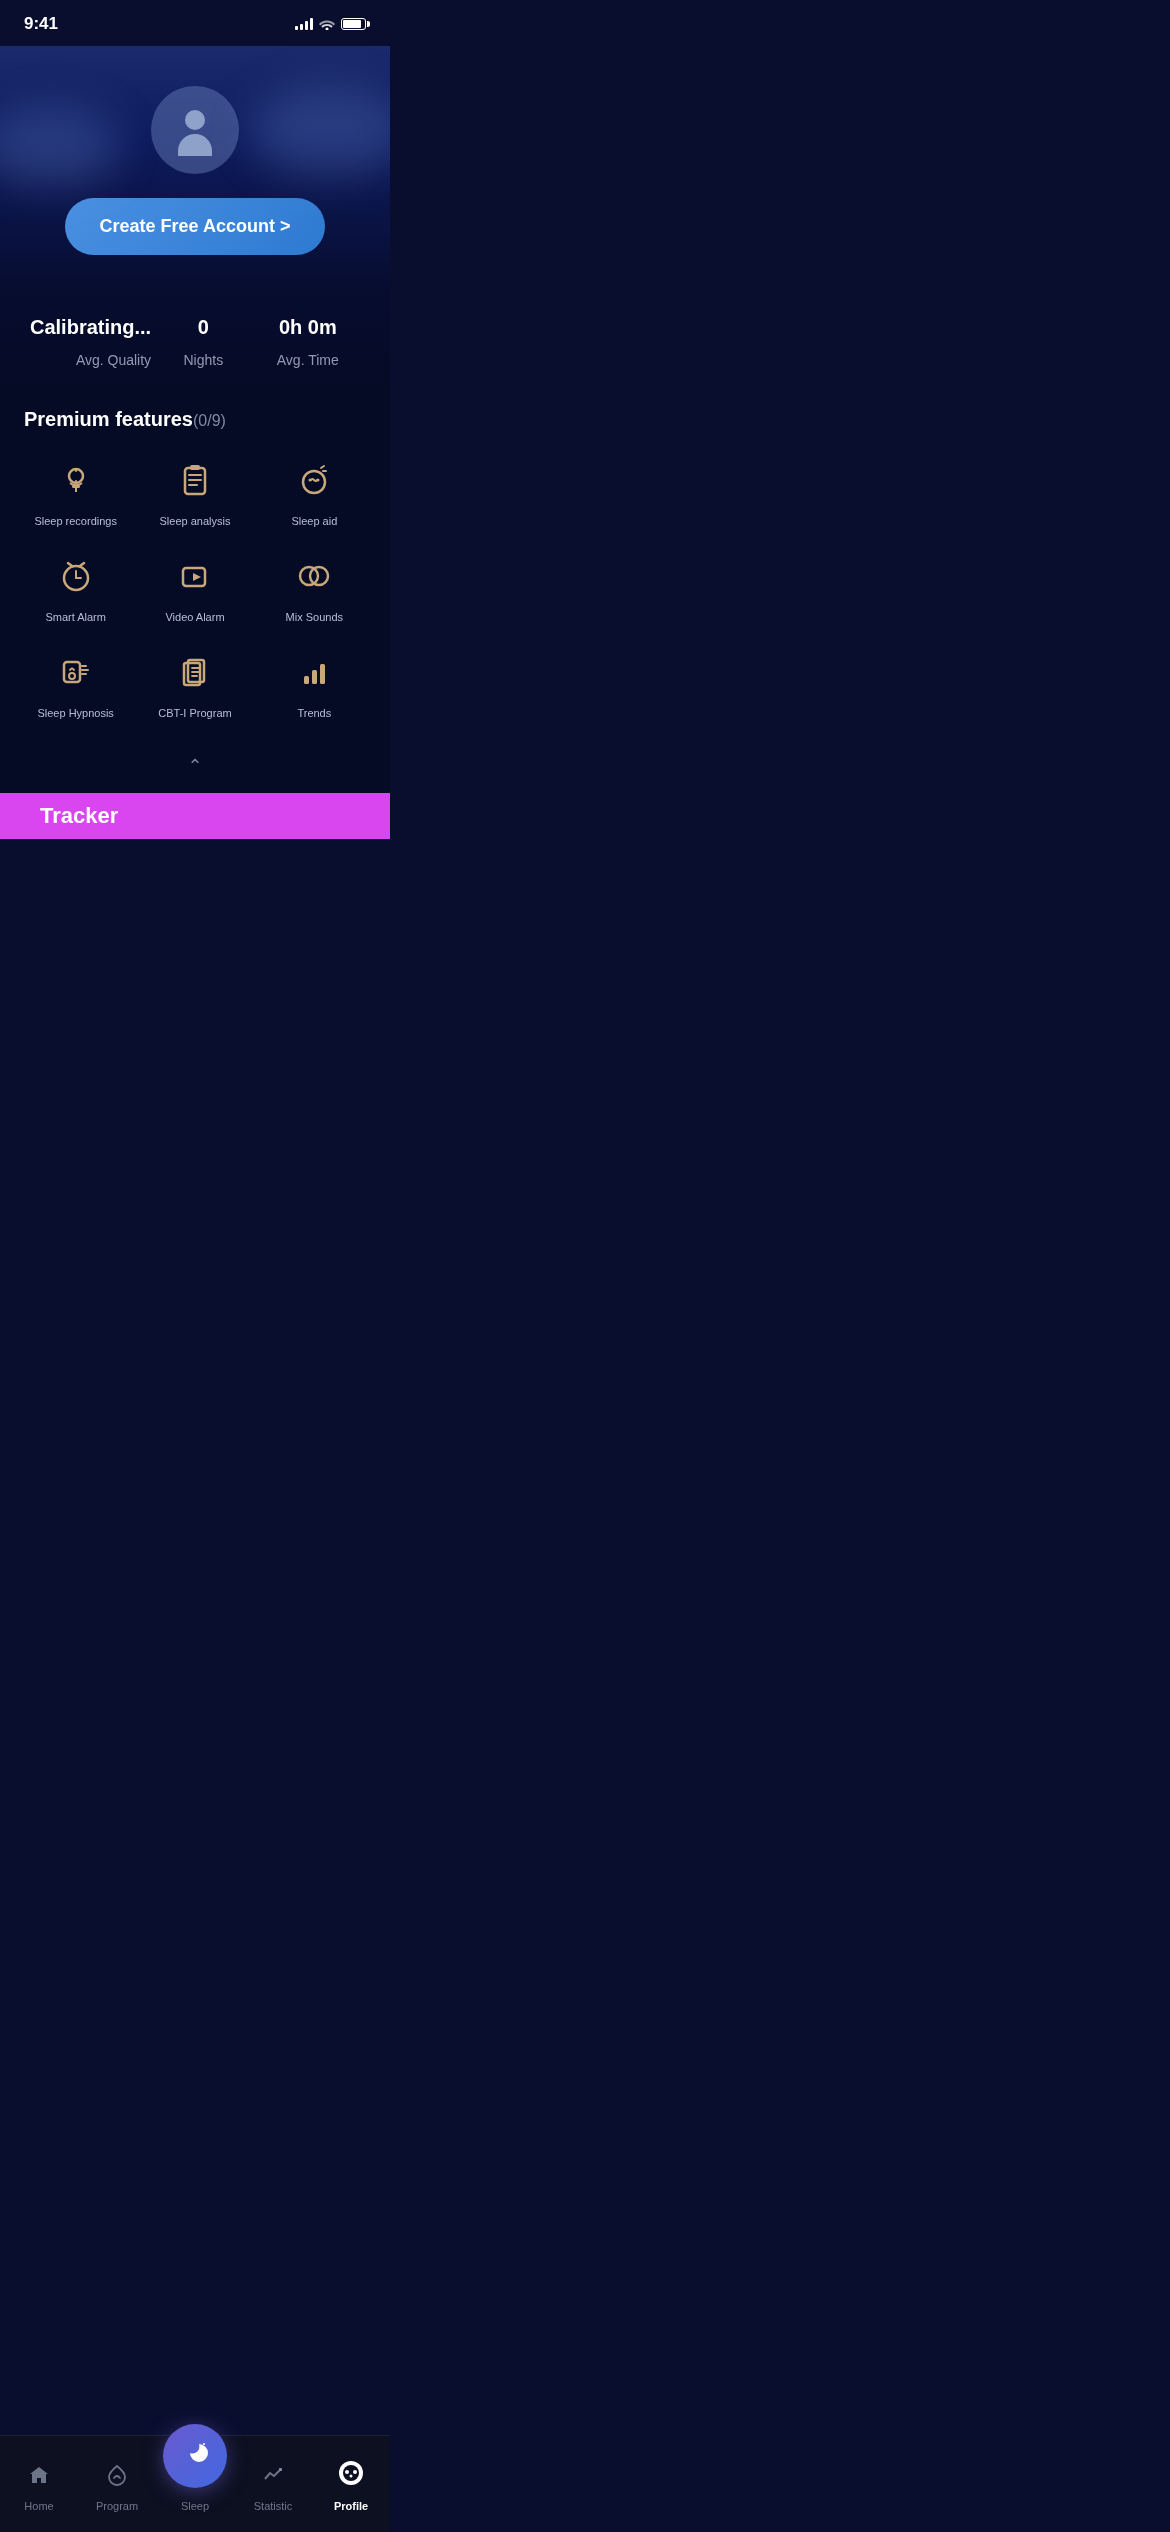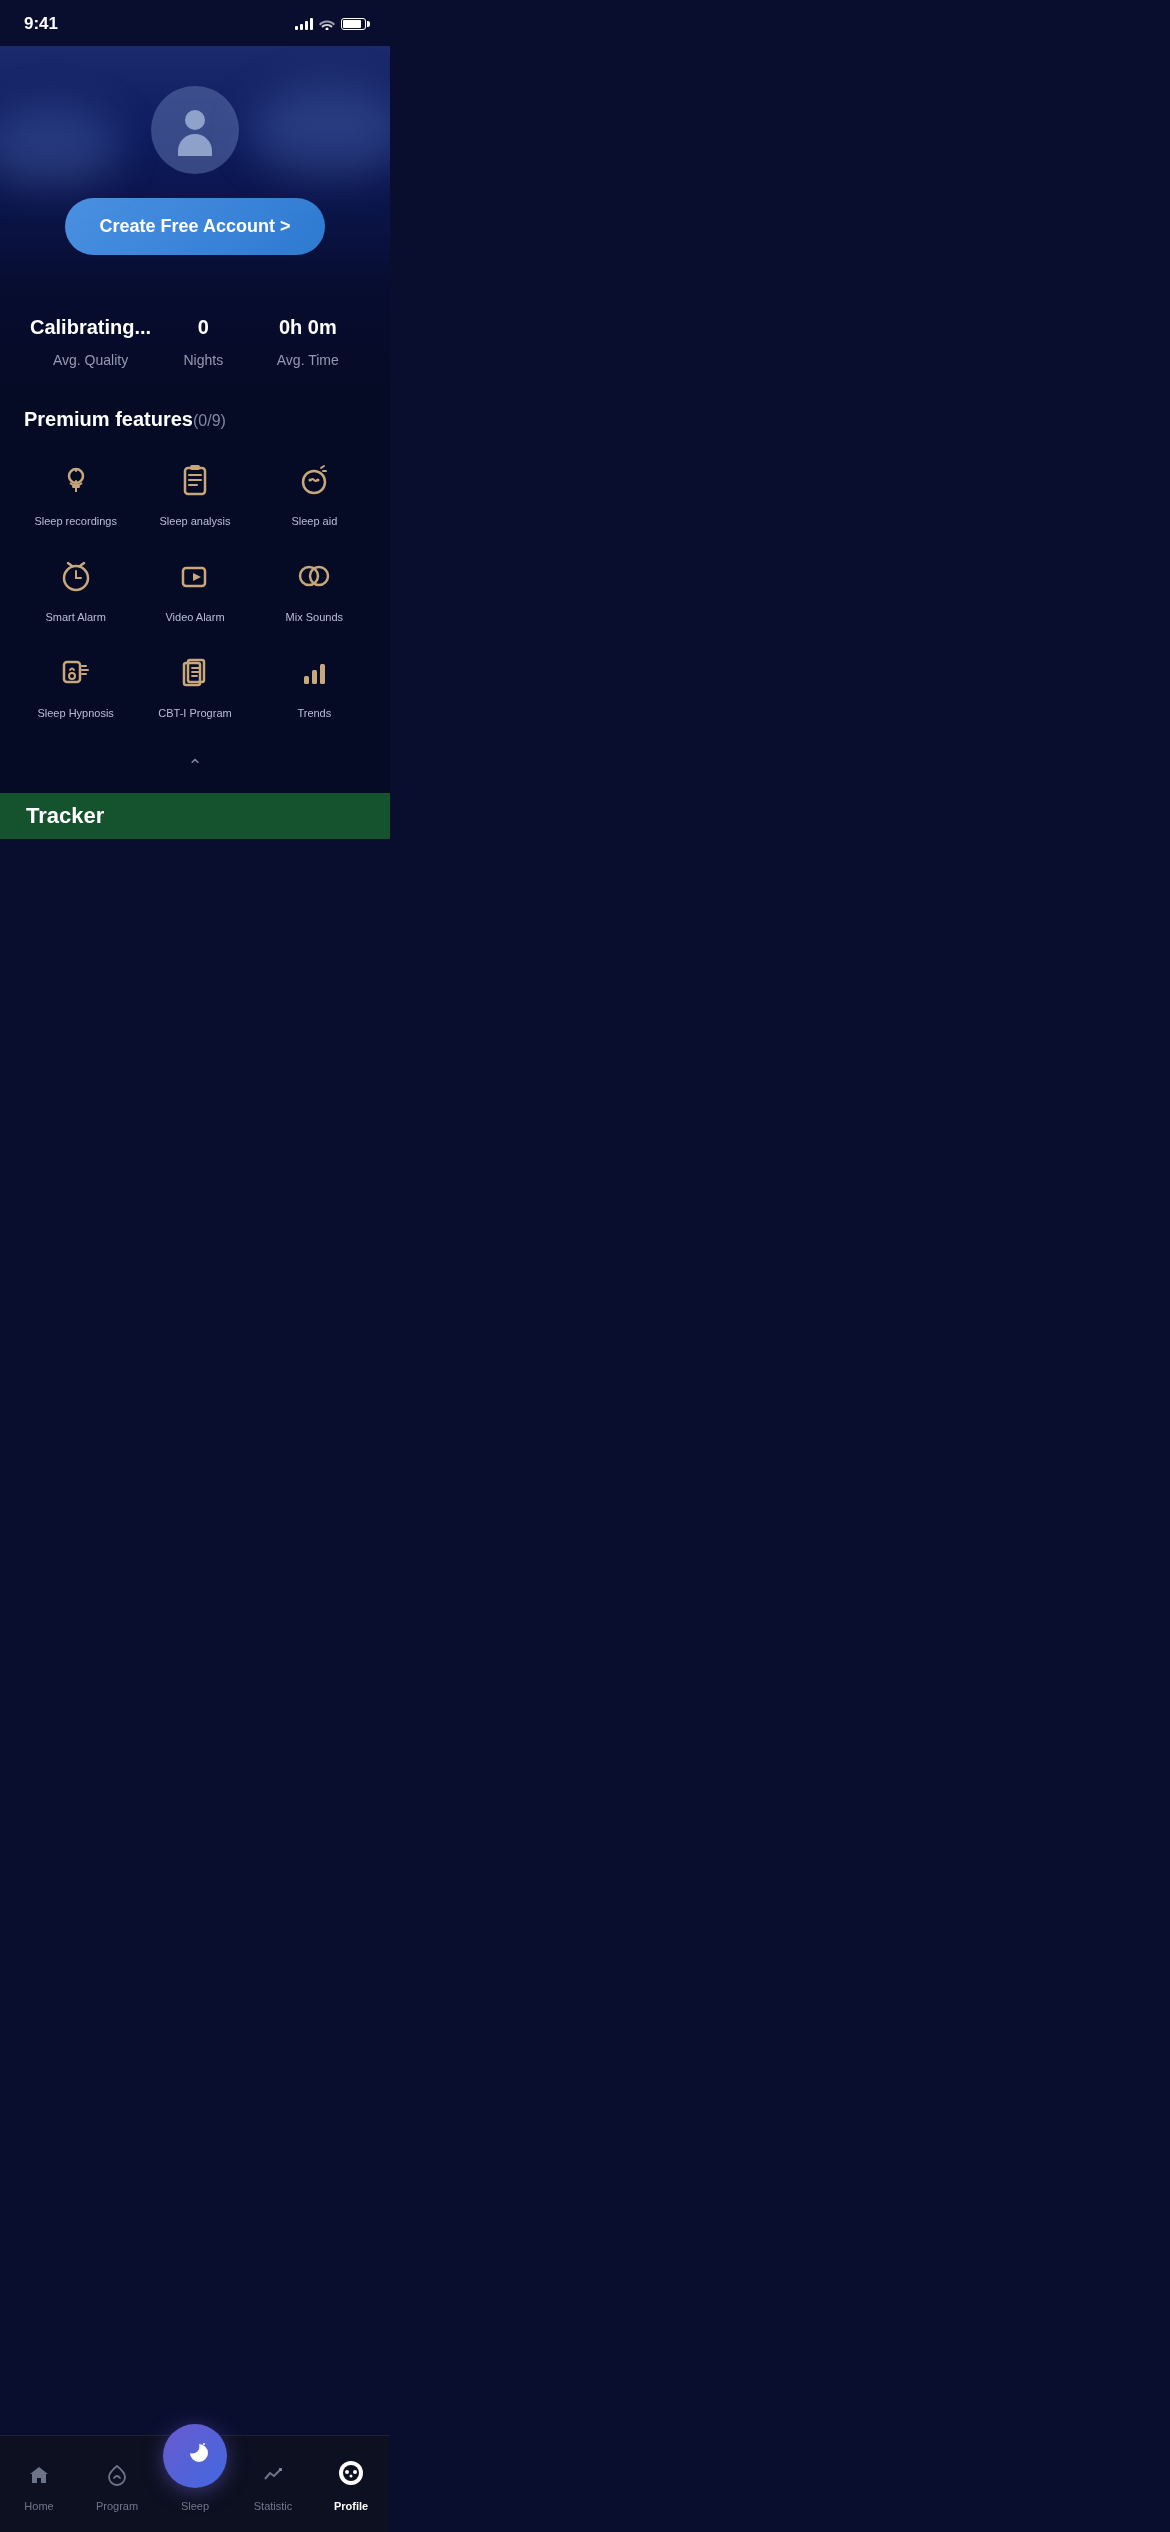--- a/index.html
+++ b/index.html
@@ -176,7 +176,7 @@
     }
 
     .stat-item:first-child {
-      text-align: center;
+      text-align: right;
     }
 
     .stat-value {

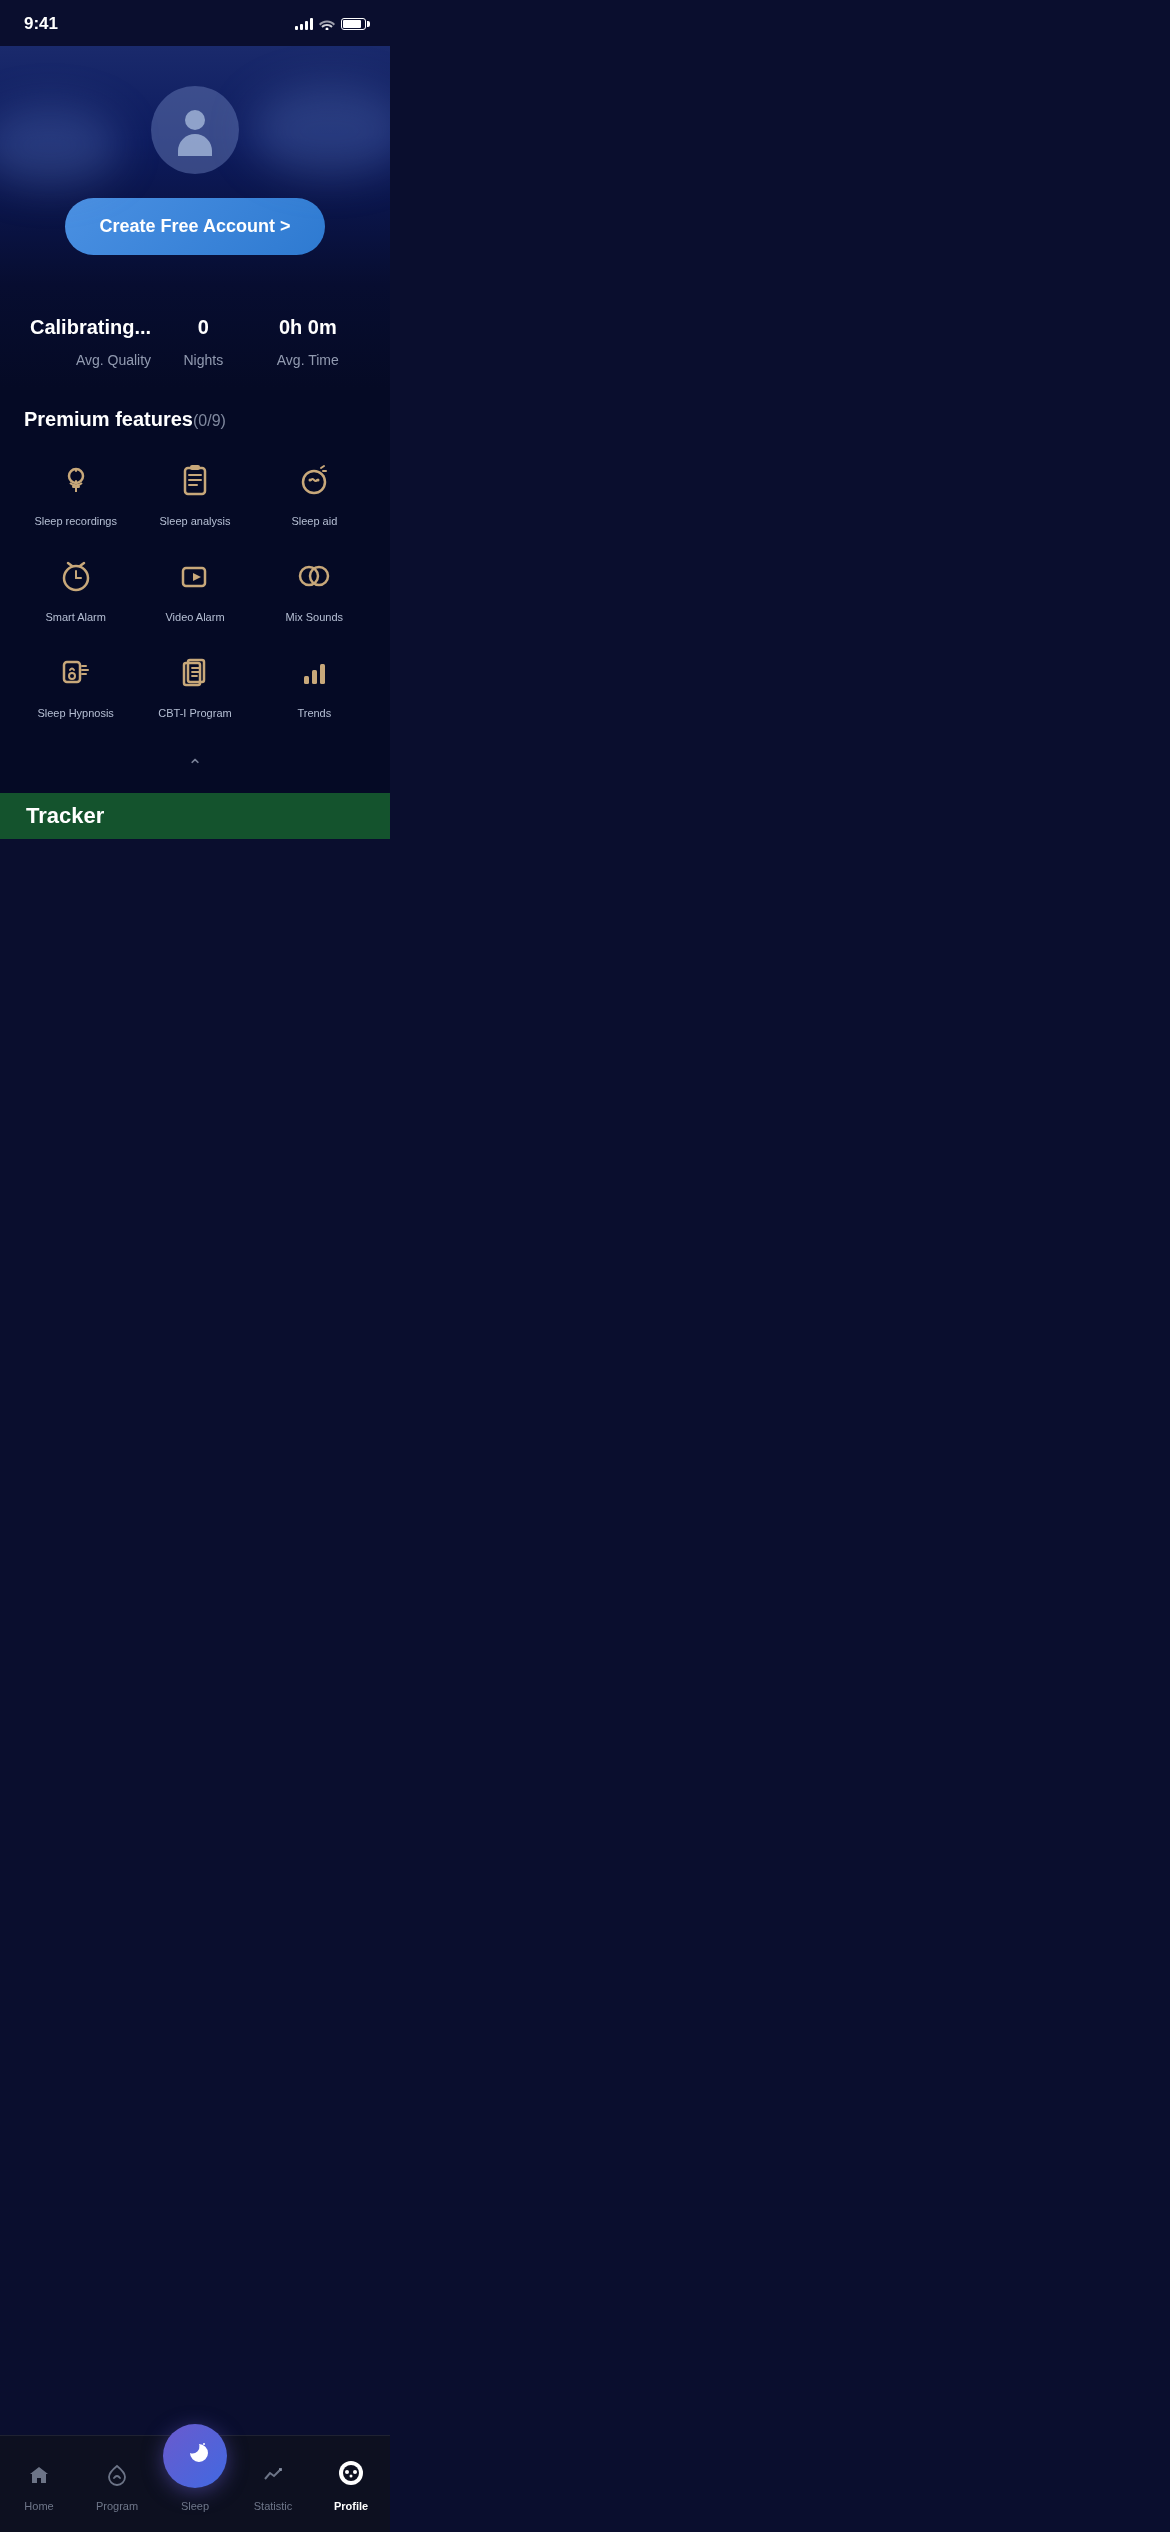--- a/index.html
+++ b/index.html
@@ -257,8 +257,8 @@
 
     
     .tracker-section {
-      background: #14532d;
-      padding: 10px 26px 0;
+      background: #d946ef;
+      padding: 10px 40px 0;
     }
 
     .tracker-title {

